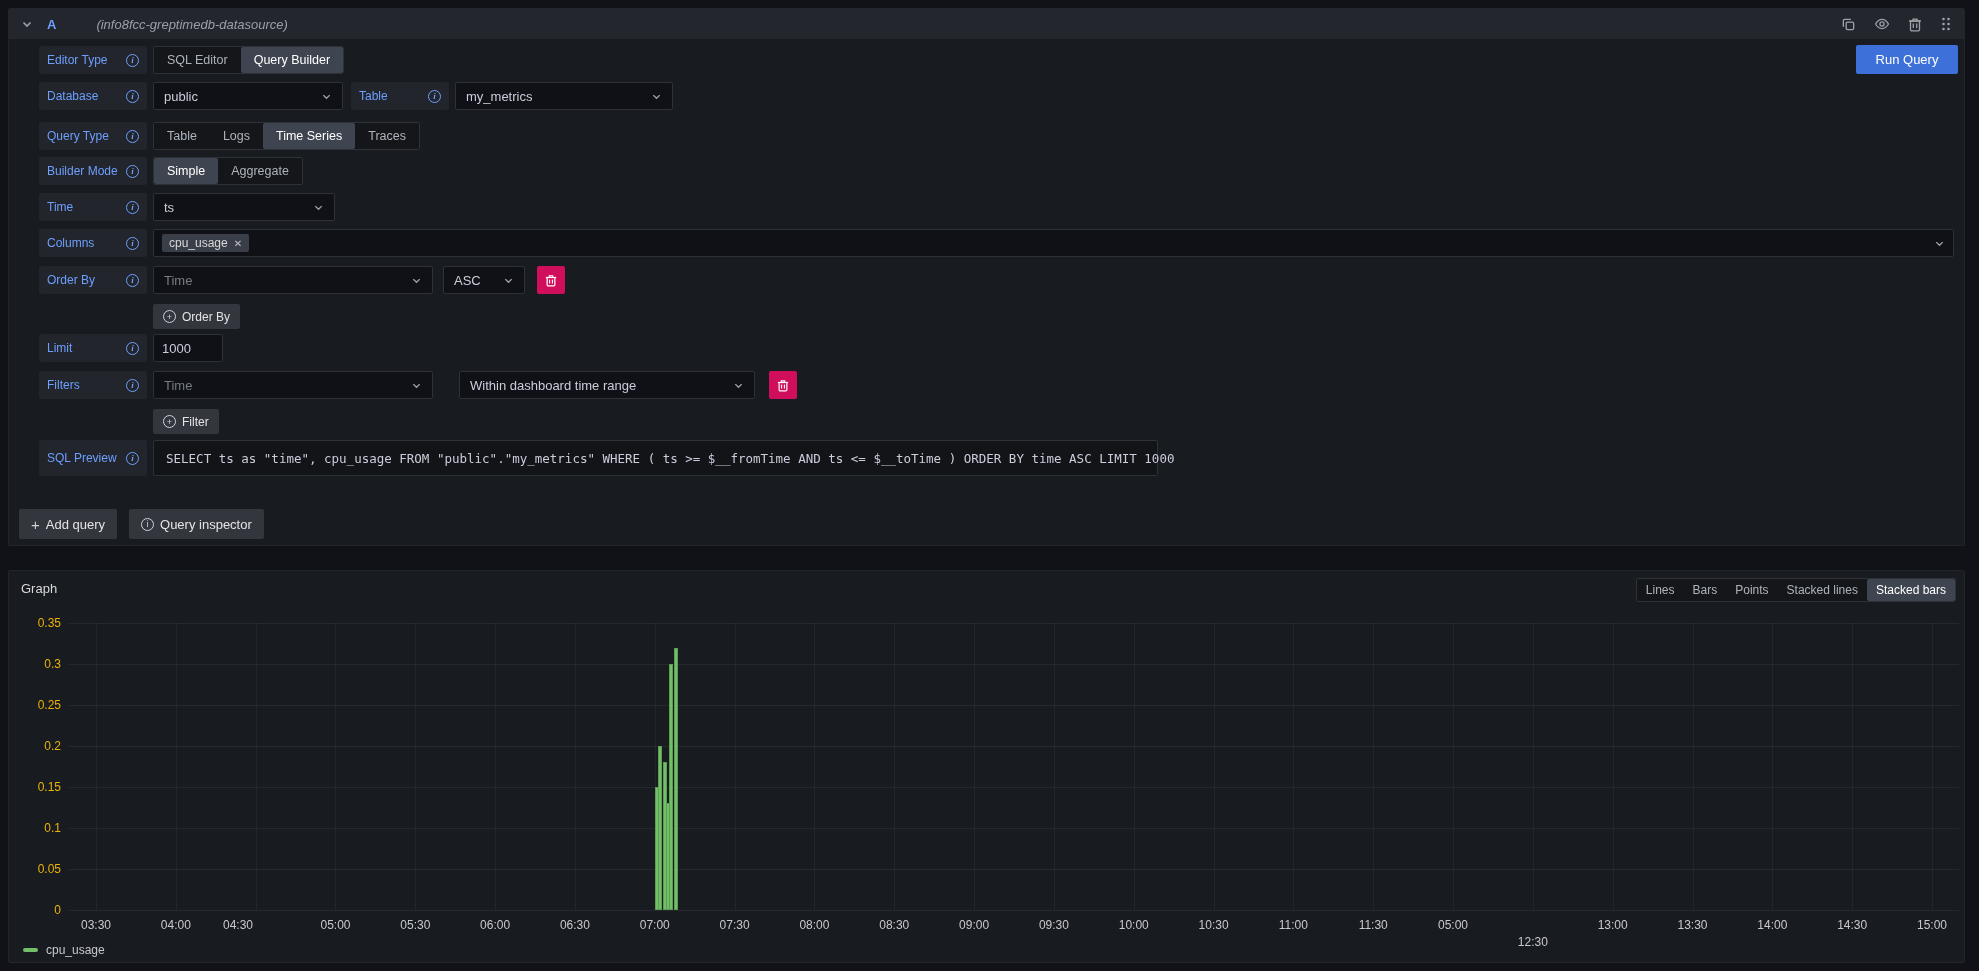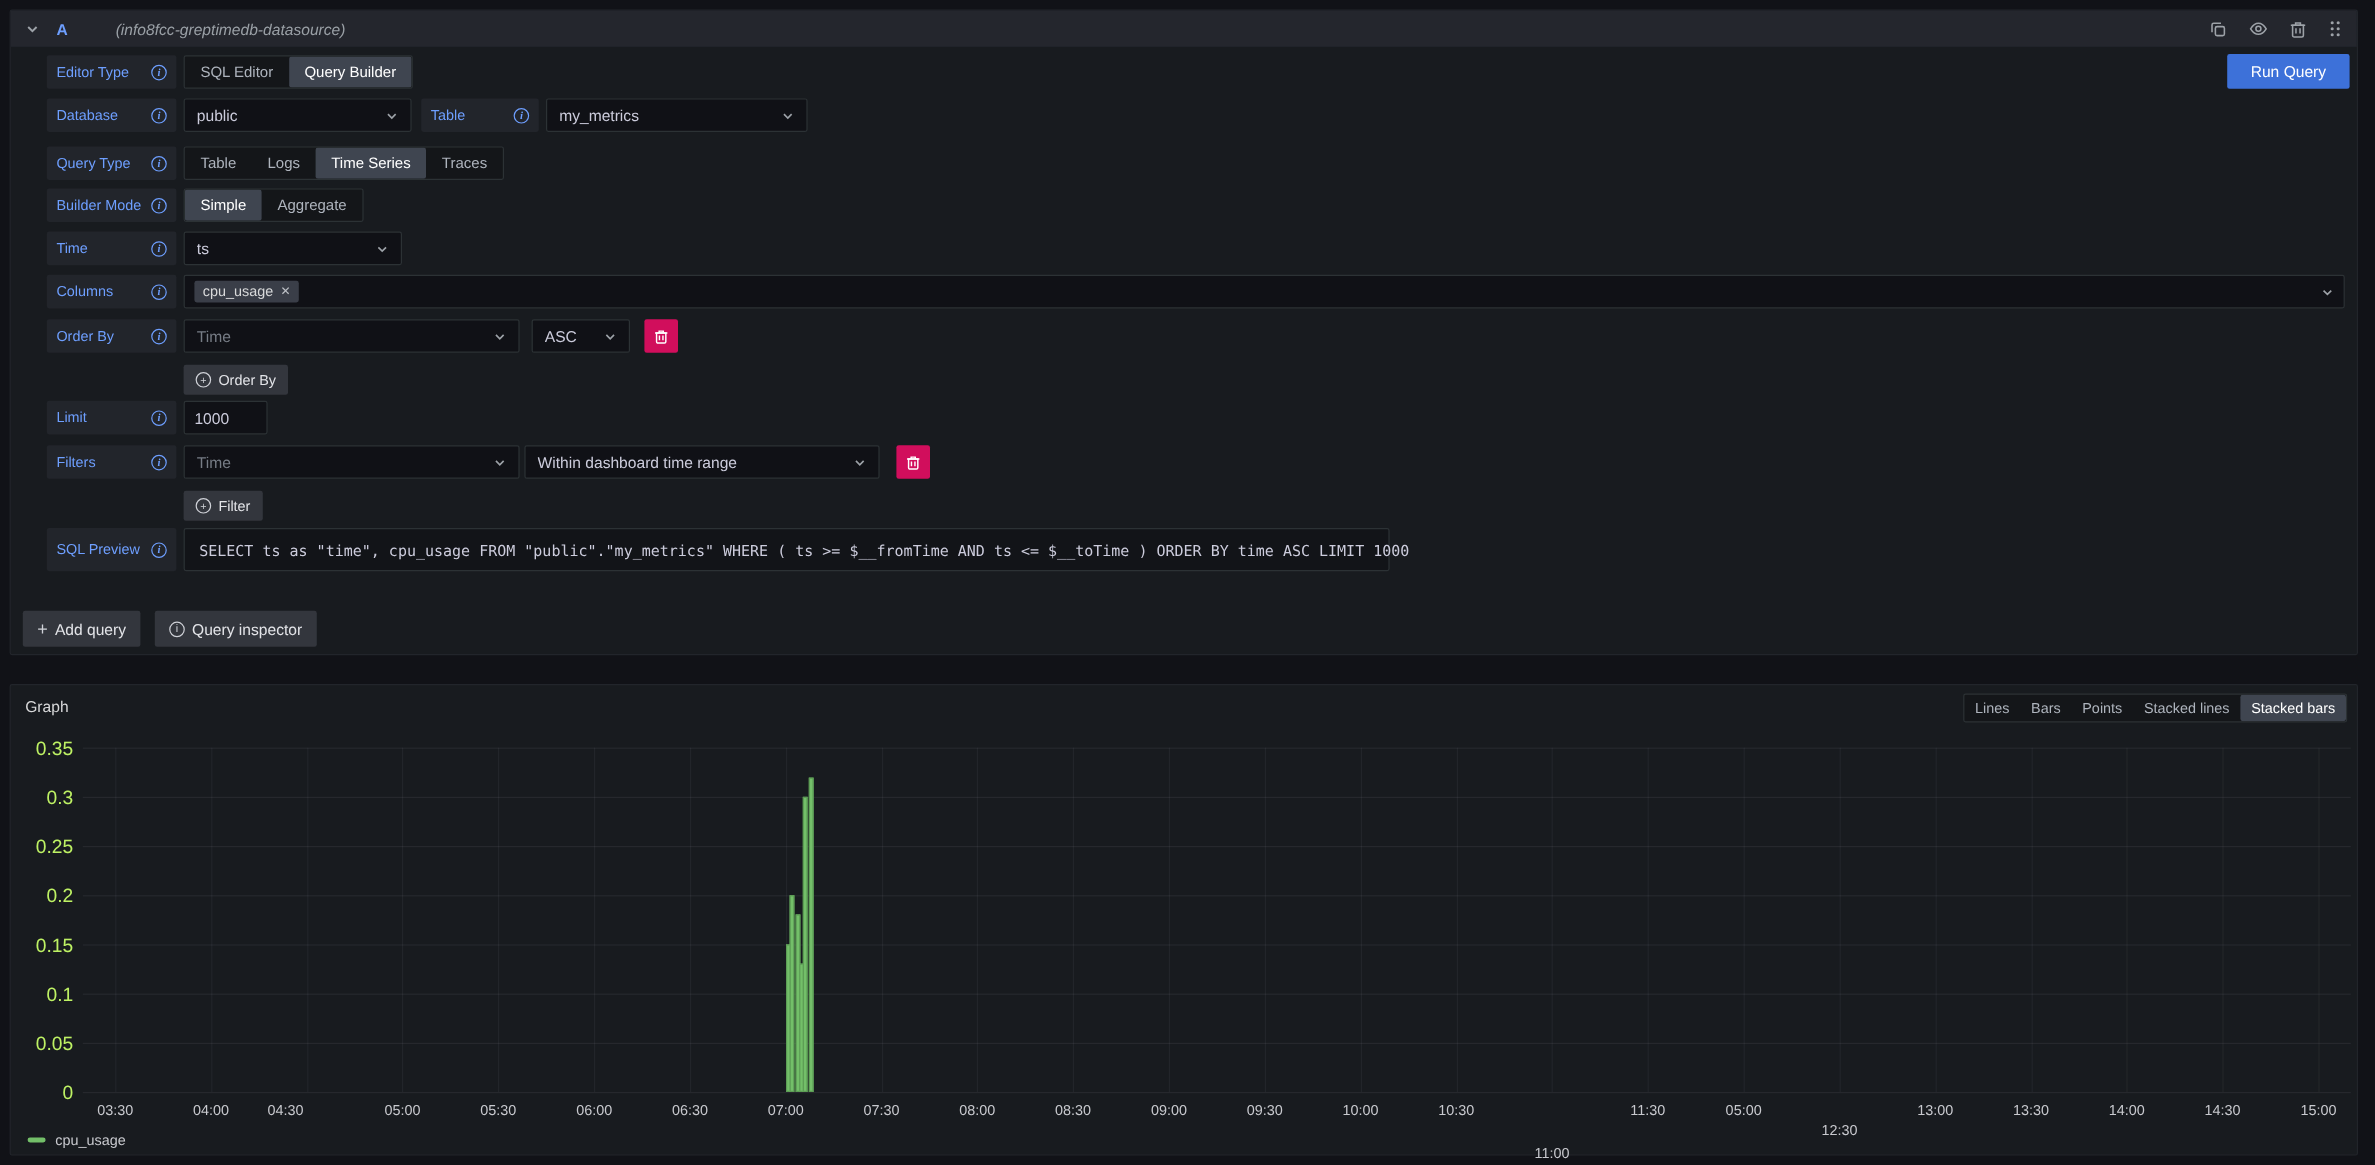--- a/index.html
+++ b/index.html
@@ -304,7 +304,7 @@
           </svg>
         </span>
     </div>
-    <div class="select" style="width:296px; margin-left:4px">
+    <div class="select" style="width:296px; margin-left:26px">
       <span class="sel-val">Within dashboard time range</span>
       <span class="chev">
           <svg width="11" height="11" viewBox="0 0 12 12">

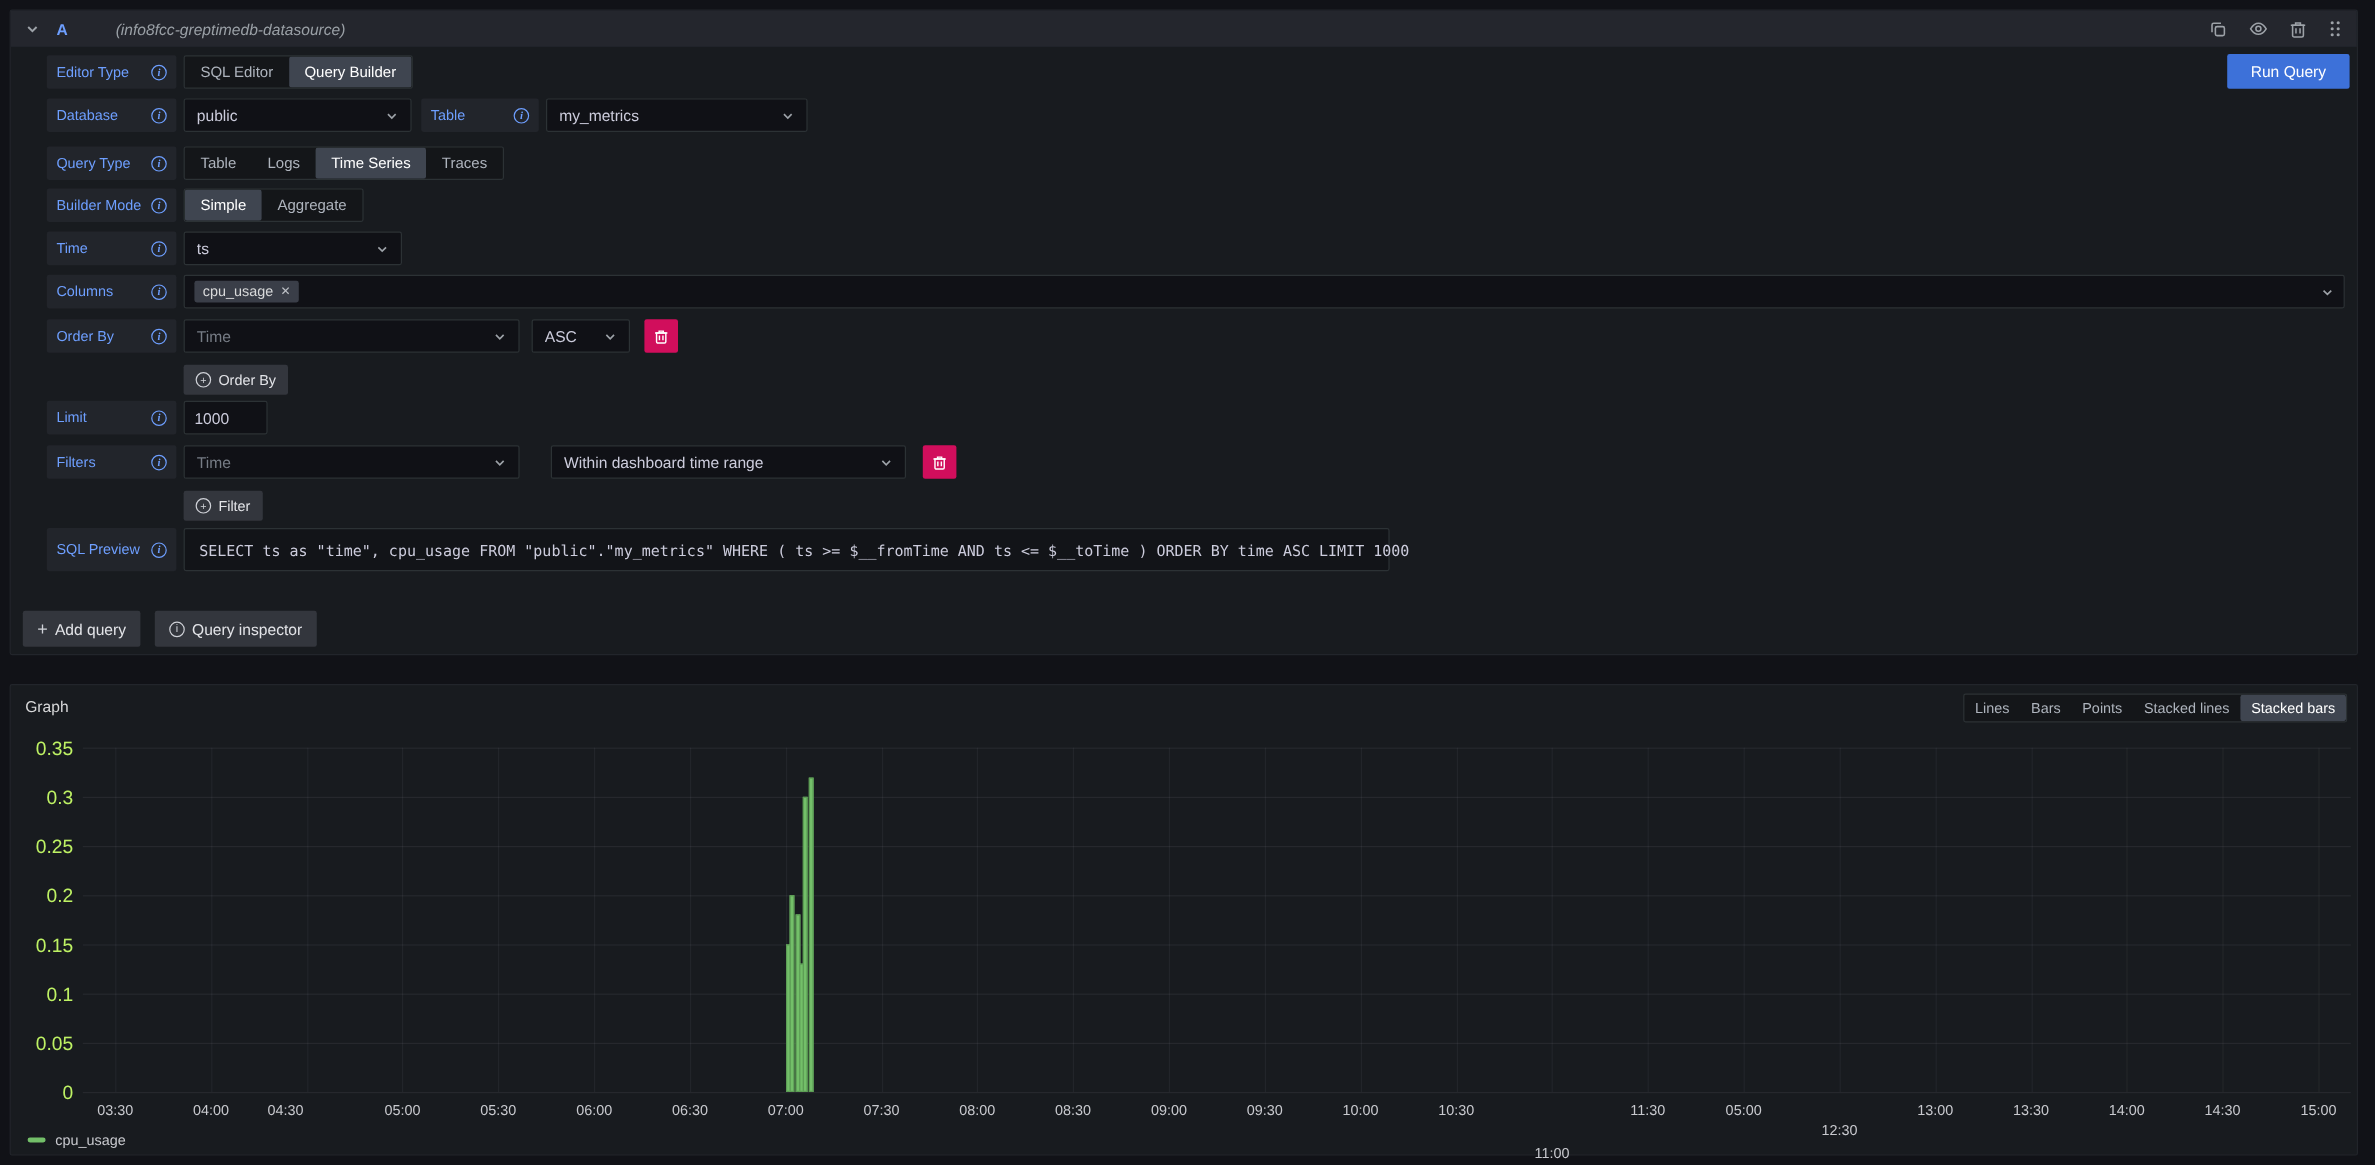--- a/index.html
+++ b/index.html
@@ -89,7 +89,7 @@
   #plot { position:absolute; left:60px; top:52px; width:1890px; height:287px; }
   .grid-h { position:absolute; left:0; width:100%; height:1px; background:rgba(204,204,220,0.08); }
   .grid-v { position:absolute; top:0; width:1px; height:100%; background:rgba(204,204,220,0.06); }
-  .y-label { position:absolute; left:-58px; width:50px; text-align:right; font-size:16px; font-weight:500; color:#bef264; }
+  .y-label { position:absolute; left:-58px; width:50px; text-align:right; font-size:12px; font-weight:500; color:#eab308; }
   .x-label { position:absolute; width:60px; text-align:center; font-size:12px; font-weight:500; color:#c8c9ce; top:295px; }
   .bar { position:absolute; width:4px; background:#73bf69; border:1px solid #5d9e55; }
   #legend { position:absolute; left:14px; top:372px; display:flex; align-items:center; gap:8px; }

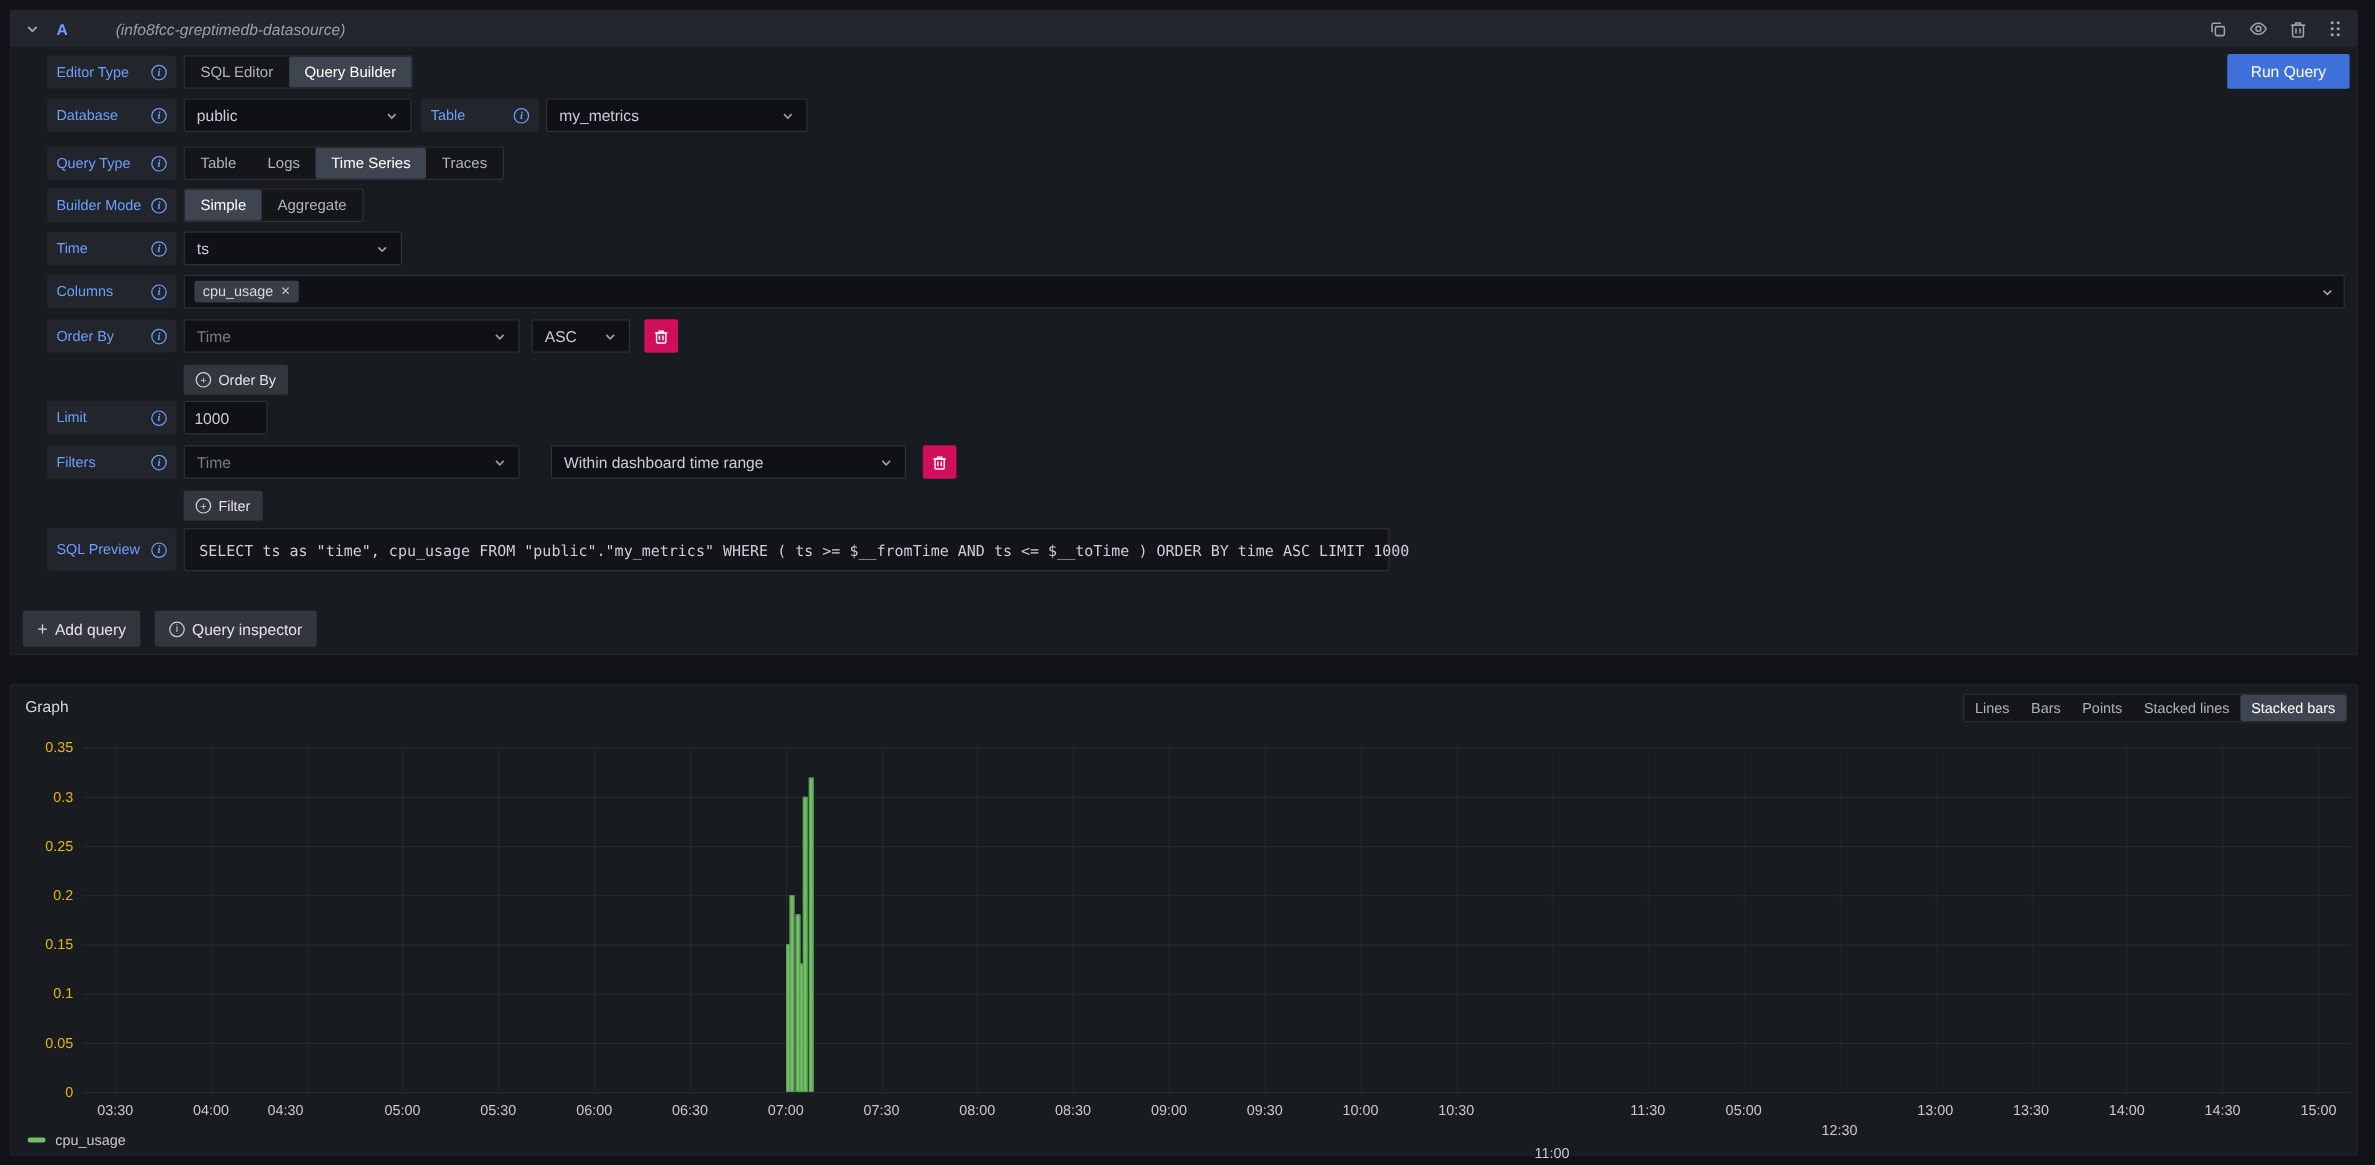--- a/index.html
+++ b/index.html
@@ -409,7 +409,7 @@
       <div class="grid-v" style="left: 1144.57px;"></div>
       <div class="x-label" style="left: 1114.57px;">10:30</div>
       <div class="grid-v" style="left: 1224.39px;"></div>
-      <div class="x-label" style="left: 1194.39px; margin-top: 36px;">11:00</div>
+      <div class="x-label" style="left: 1194.39px;">11:00</div>
       <div class="grid-v" style="left: 1304.22px;"></div>
       <div class="x-label" style="left: 1274.22px;">11:30</div>
       <div class="grid-v" style="left: 1384.04px;"></div>

